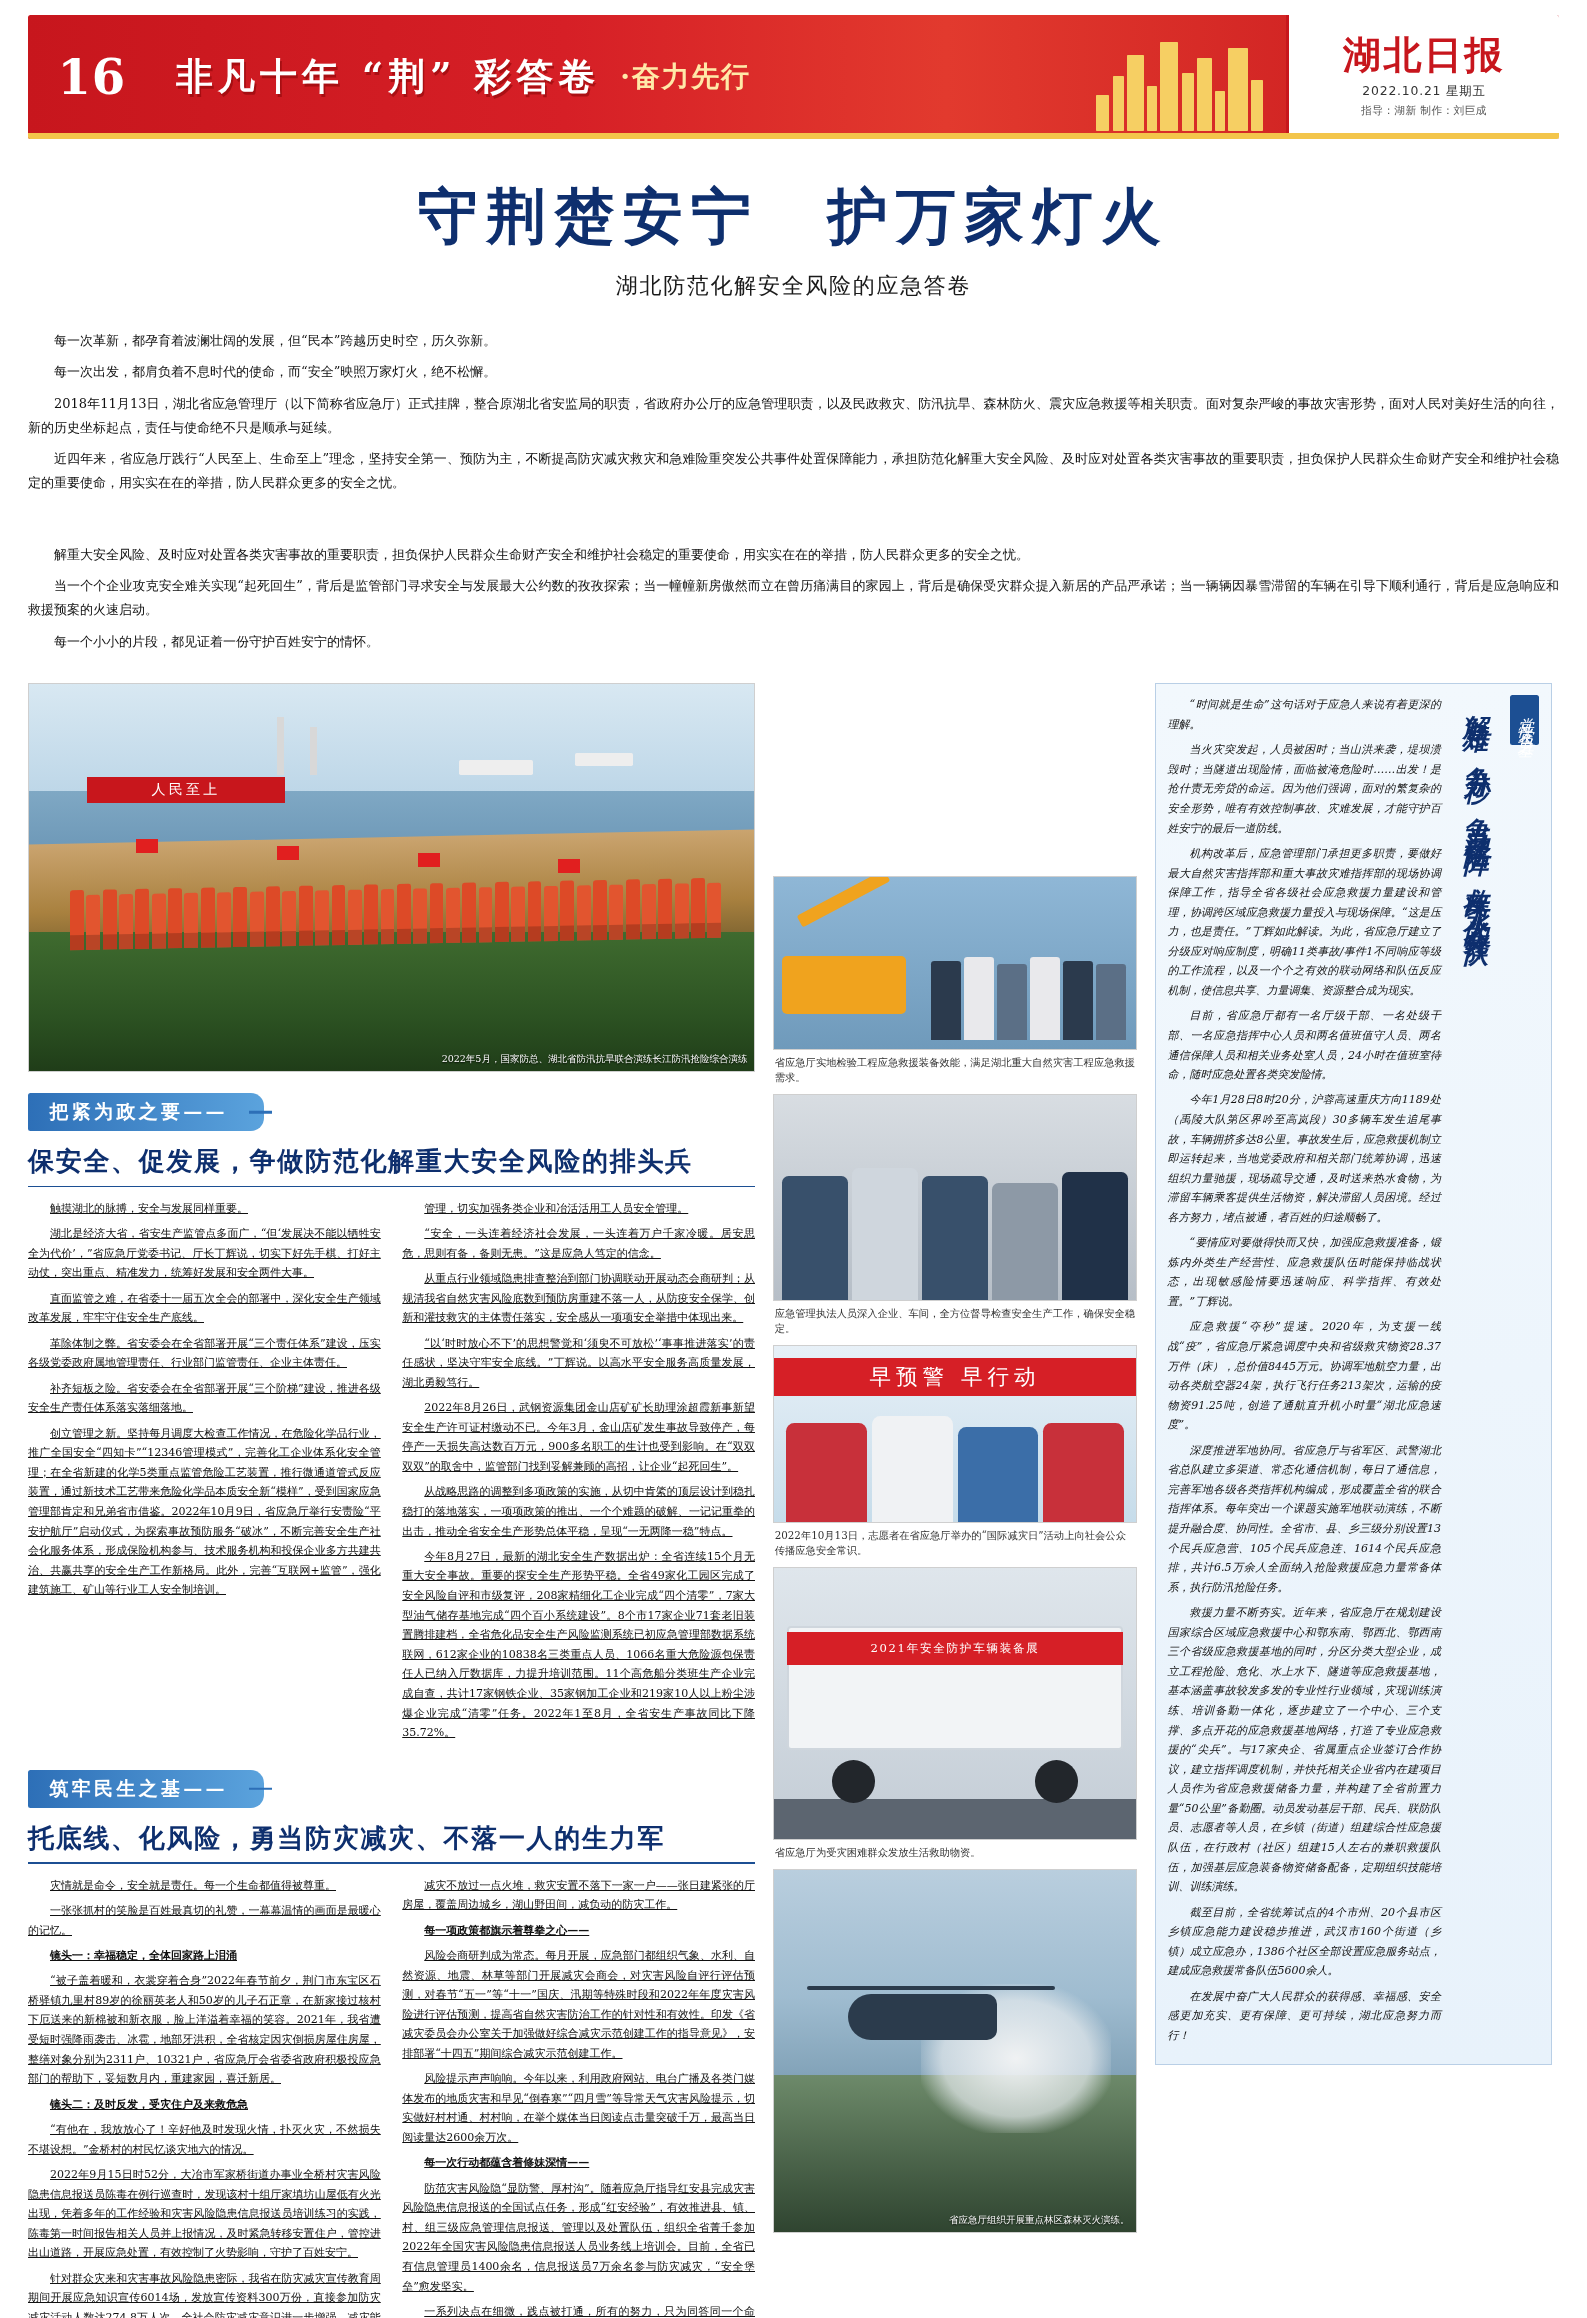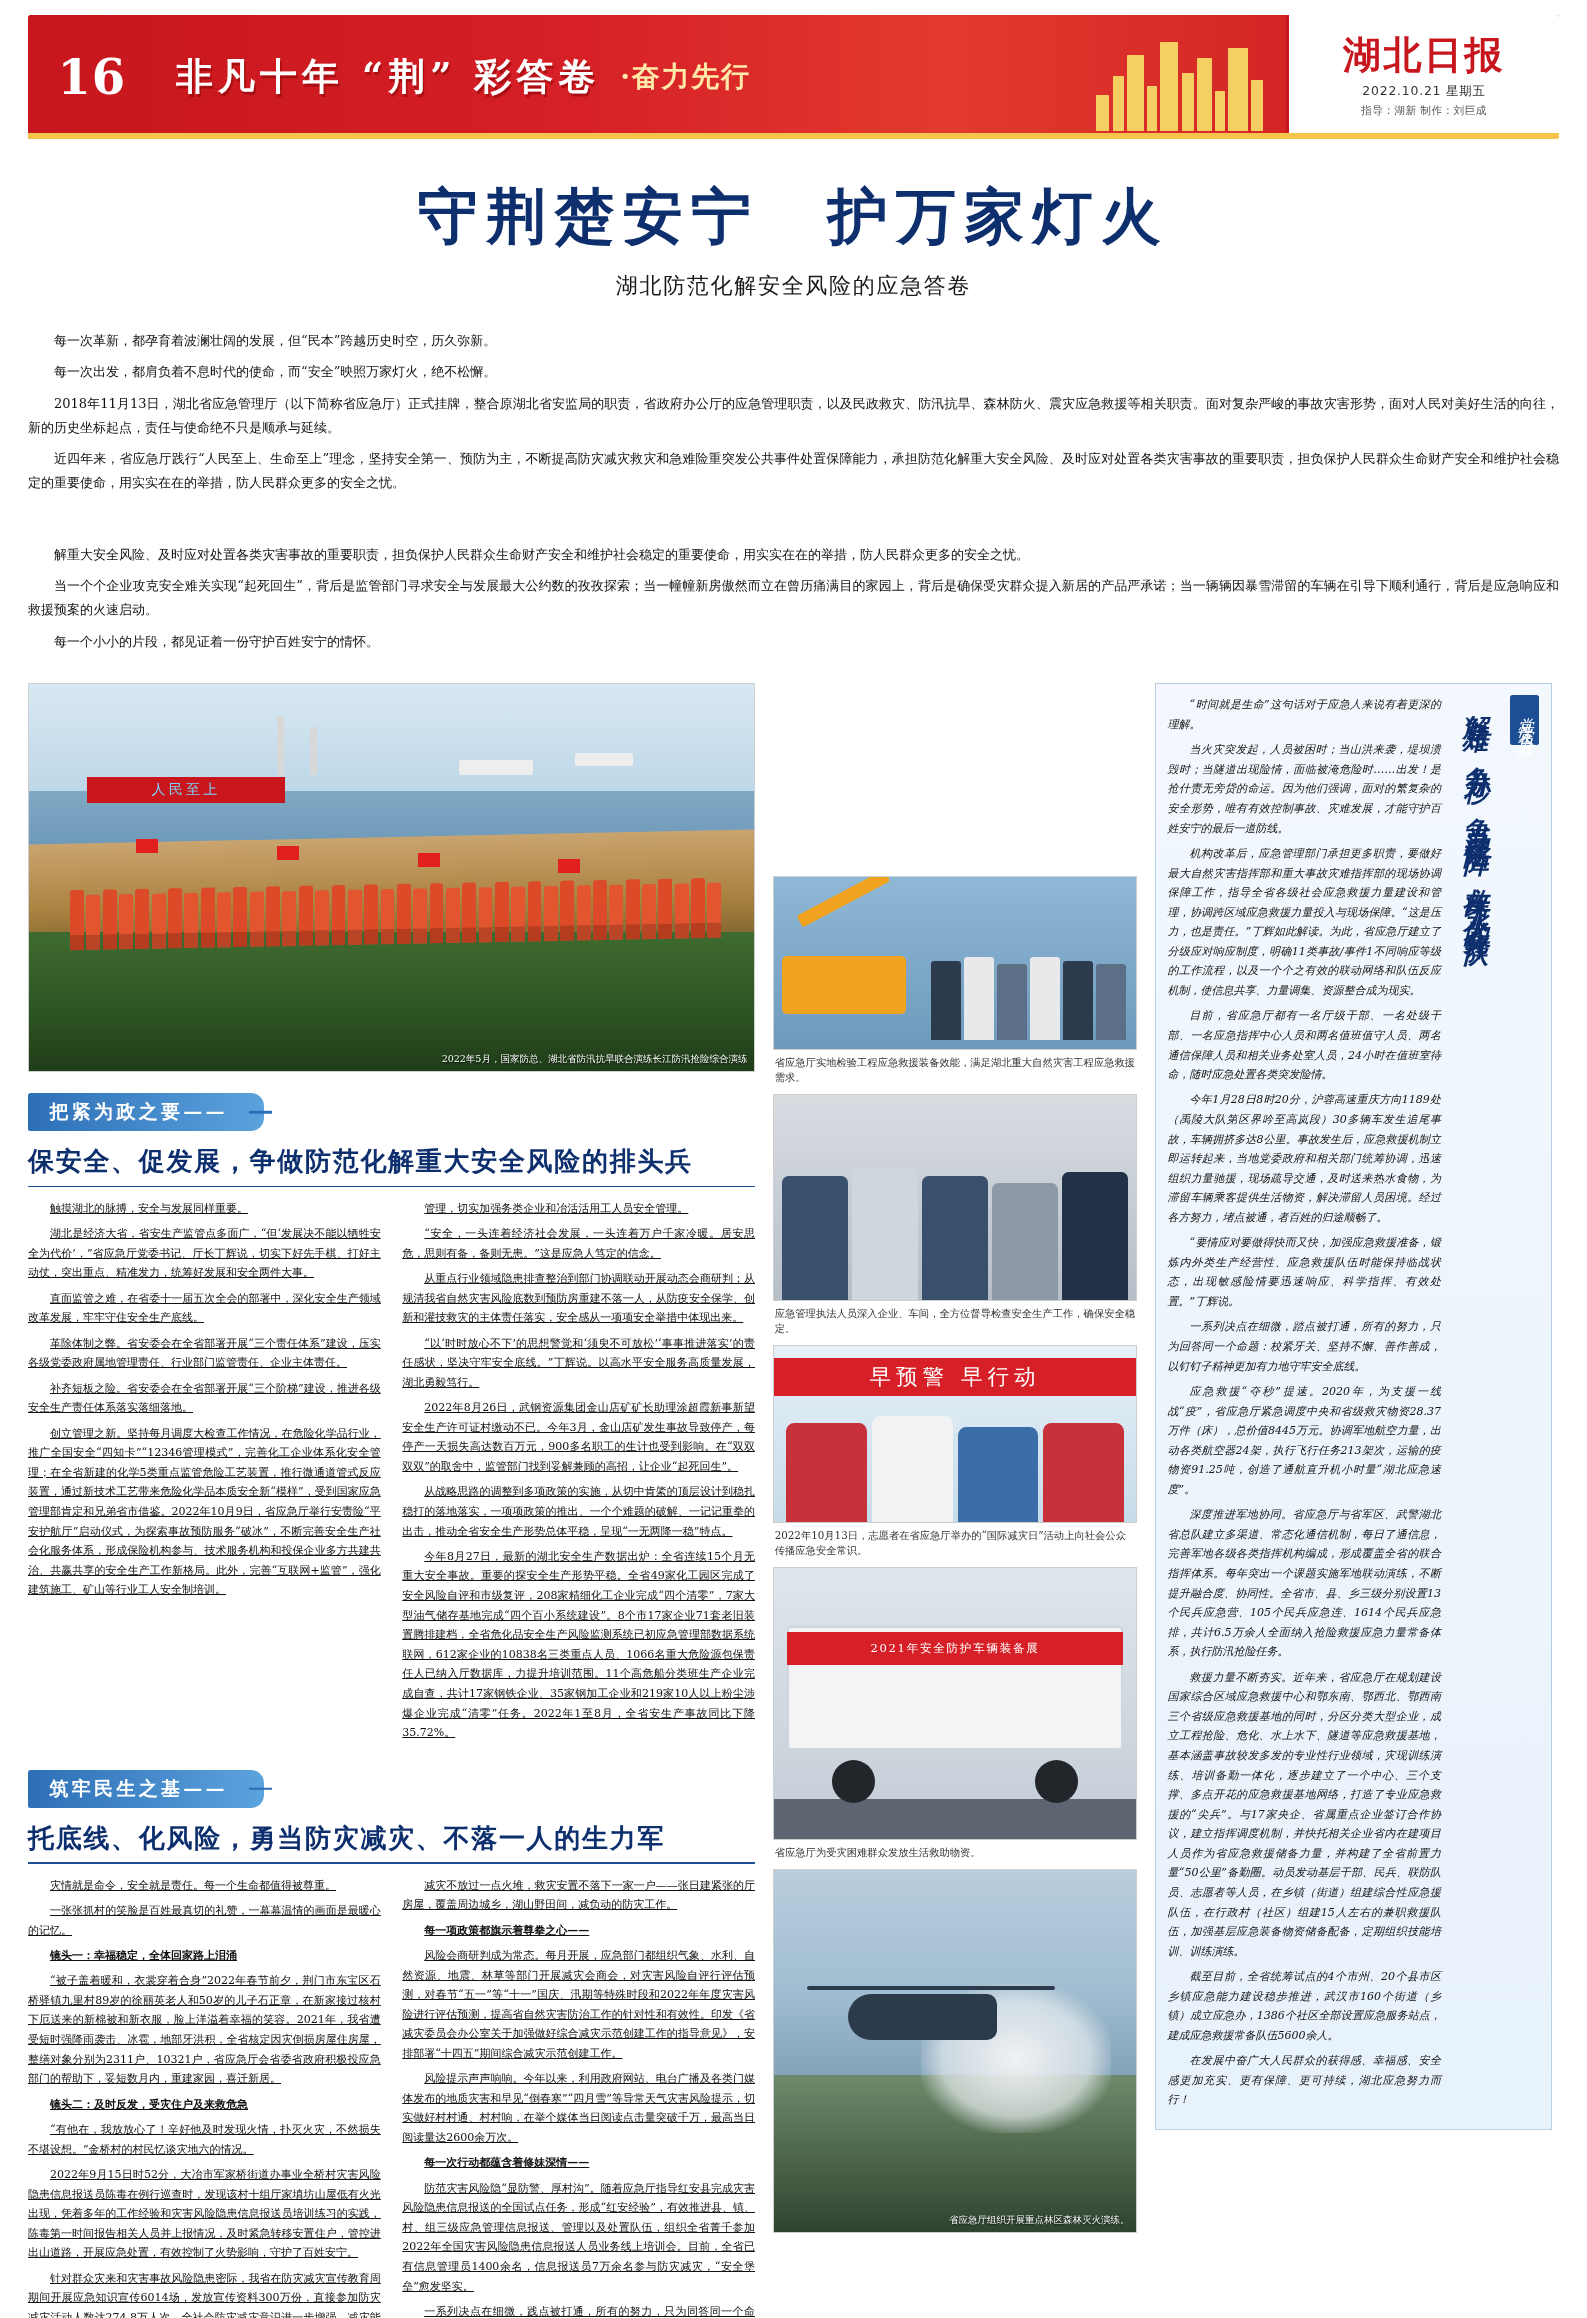--- a/index.html
+++ b/index.html
@@ -205,7 +205,7 @@
   }
   .hero .banner{
     position:absolute; left:58px; top:93px; width:198px; height:26.5px;
-    background:#c8161c; color:#7dd3fc; font-size:14px; letter-spacing:3.3px;
+    background:#c8161c; color:#ffffff; font-size:14px; letter-spacing:3.3px;
     display:flex; align-items:center; justify-content:center;
     font-family:"DejaVu Serif","Liberation Serif",serif;
   }

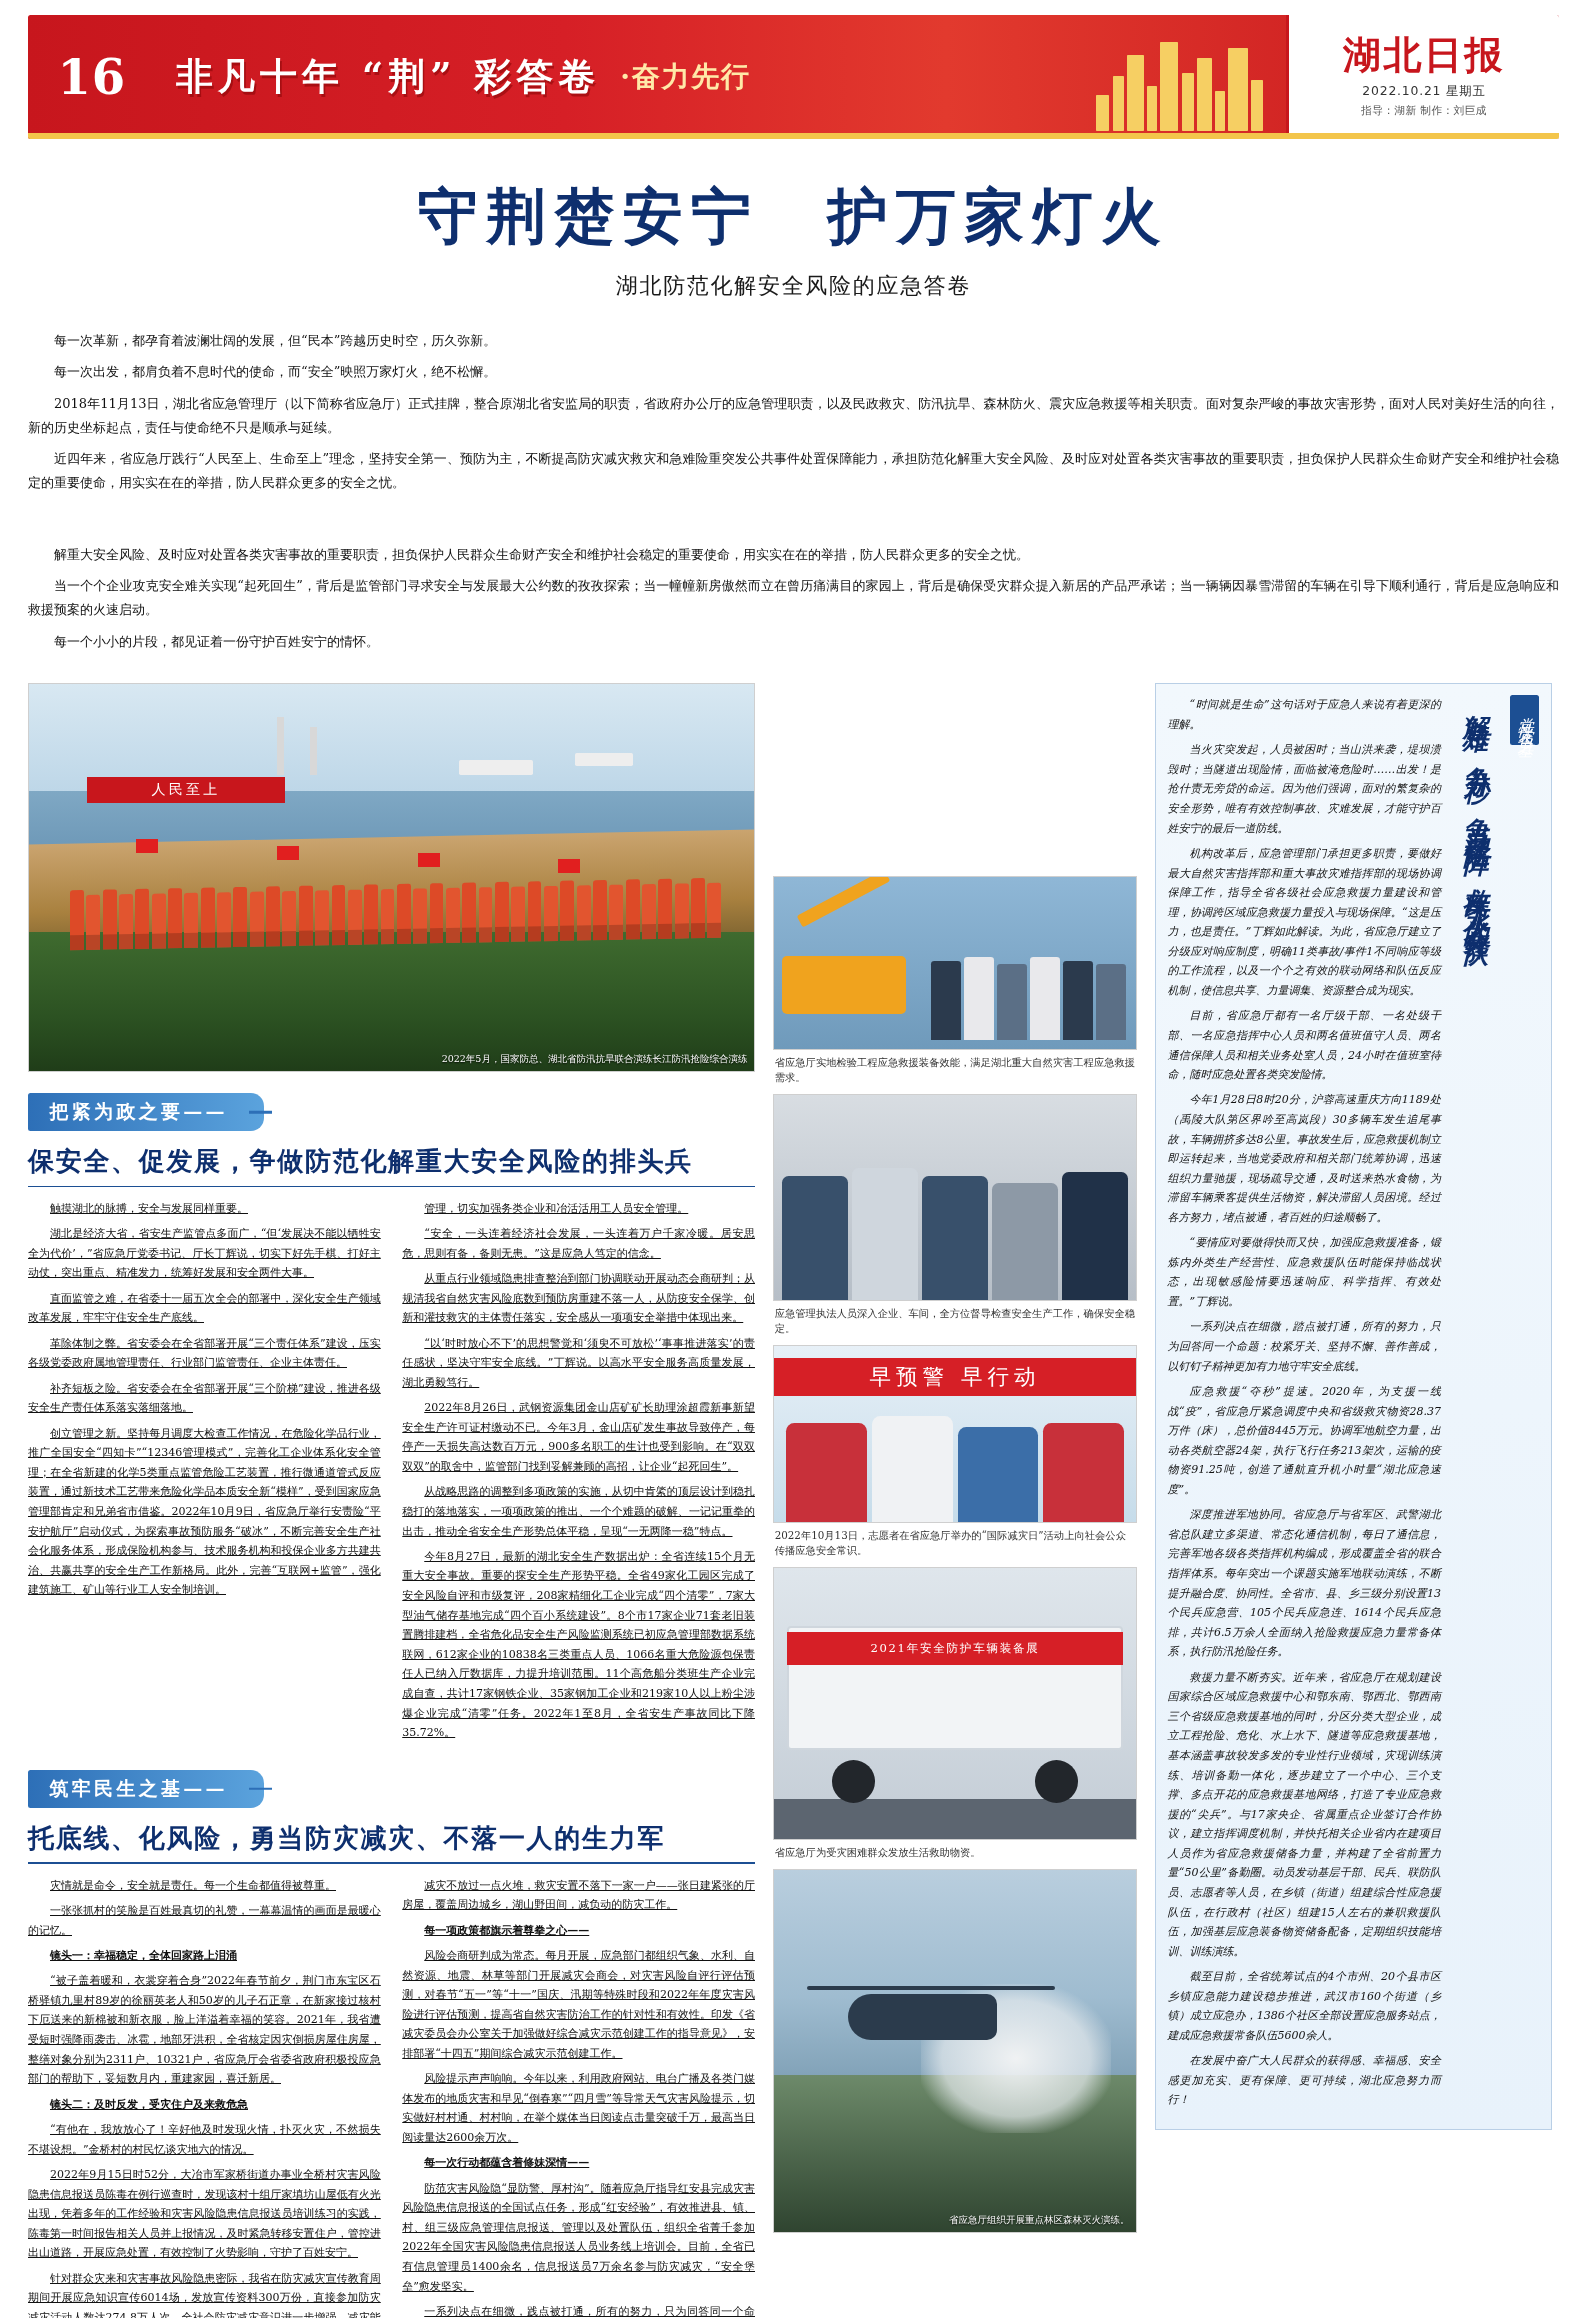--- a/index.html
+++ b/index.html
@@ -566,7 +566,6 @@
           <p>目前，省应急厅都有一名厅级干部、一名处级干部、一名应急指挥中心人员和两名值班值守人员、两名通信保障人员和相关业务处室人员，24小时在值班室待命，随时应急处置各类突发险情。</p>
           <p>今年1月28日8时20分，沪蓉高速重庆方向1189处（禹陵大队第区界吟至高岚段）30多辆车发生追尾事故，车辆拥挤多达8公里。事故发生后，应急救援机制立即运转起来，当地党委政府和相关部门统筹协调，迅速组织力量驰援，现场疏导交通，及时送来热水食物，为滞留车辆乘客提供生活物资，解决滞留人员困境。经过各方努力，堵点被通，者百姓的归途顺畅了。</p>
           <p>“要情应对要做得快而又快，加强应急救援准备，锻炼内外类生产经营性、应急救援队伍时能保持临战状态，出现敏感险情要迅速响应、科学指挥、有效处置。”丁辉说。</p>
-          <p>一系列决点在细微，踏点被打通，所有的努力，只为回答同一个命题：校紧牙关、坚持不懈、善作善成，以钉钉子精神更加有力地守牢安全底线。</p>
           <p>应急救援“夺秒”提速。2020年，为支援一线战“疫”，省应急厅紧急调度中央和省级救灾物资28.37万件（床），总价值8445万元。协调军地航空力量，出动各类航空器24架，执行飞行任务213架次，运输的疫物资91.25吨，创造了通航直升机小时量“湖北应急速度”。</p>
           <p>深度推进军地协同。省应急厅与省军区、武警湖北省总队建立多渠道、常态化通信机制，每日了通信息，完善军地各级各类指挥机构编成，形成覆盖全省的联合指挥体系。每年突出一个课题实施军地联动演练，不断提升融合度、协同性。全省市、县、乡三级分别设置13个民兵应急营、105个民兵应急连、1614个民兵应急排，共计6.5万余人全面纳入抢险救援应急力量常备体系，执行防汛抢险任务。</p>
           <p>救援力量不断夯实。近年来，省应急厅在规划建设国家综合区域应急救援中心和鄂东南、鄂西北、鄂西南三个省级应急救援基地的同时，分区分类大型企业，成立工程抢险、危化、水上水下、隧道等应急救援基地，基本涵盖事故较发多发的专业性行业领域，灾现训练演练、培训备勤一体化，逐步建立了一个中心、三个支撑、多点开花的应急救援基地网络，打造了专业应急救援的“尖兵”。与17家央企、省属重点企业签订合作协议，建立指挥调度机制，并快托相关企业省内在建项目人员作为省应急救援储备力量，并构建了全省前置力量“50公里”备勤圈。动员发动基层干部、民兵、联防队员、志愿者等人员，在乡镇（街道）组建综合性应急援队伍，在行政村（社区）组建15人左右的兼职救援队伍，加强基层应急装备物资储备配备，定期组织技能培训、训练演练。</p>

